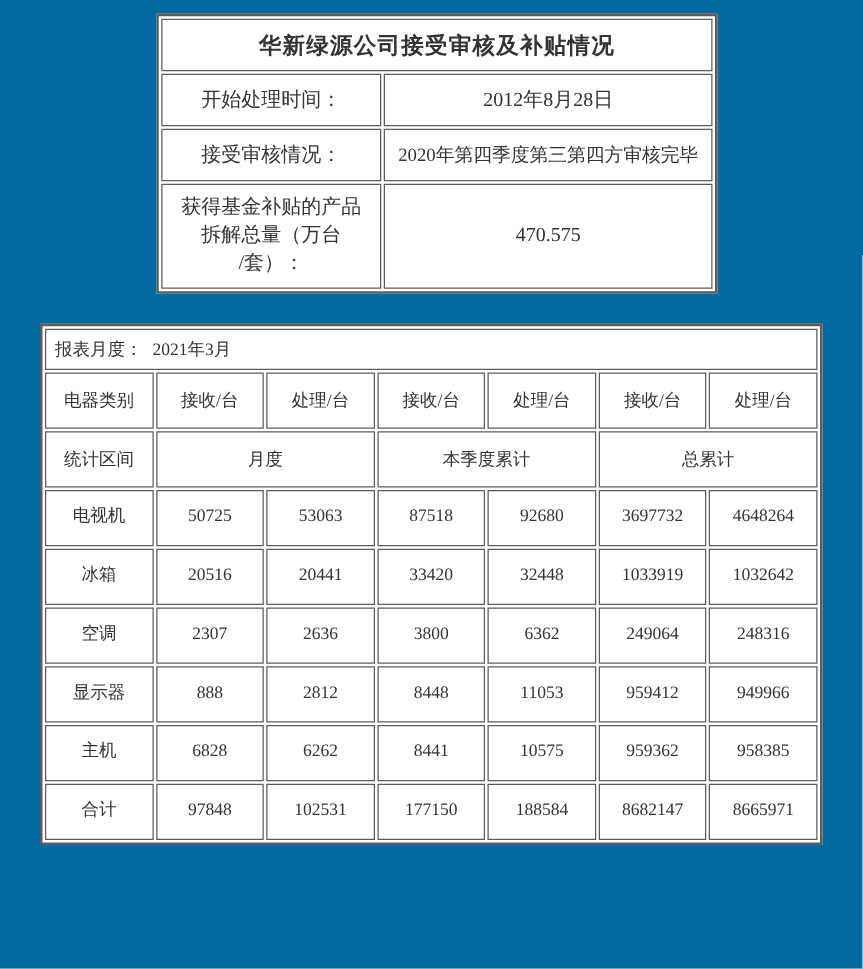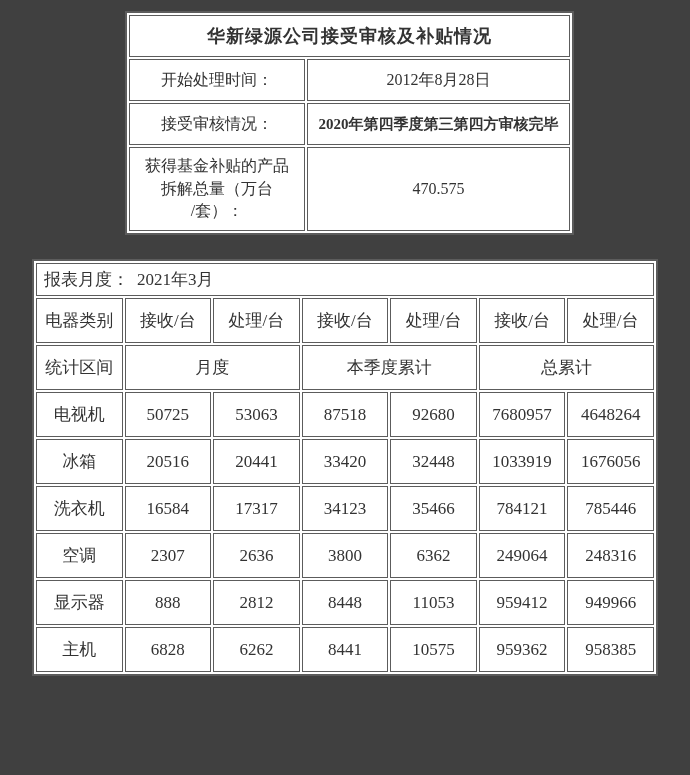--- a/index.html
+++ b/index.html
@@ -4,7 +4,7 @@
 <style>
   html,body{margin:0;padding:0;background:#ffffff;}
   .page{
-    position:relative;width:690px;height:775px;background:#404040;overflow:hidden;
+    position:relative;width:690px;height:775px;background:#0369a1;overflow:hidden;
     font-family:"Liberation Serif","DejaVu Serif",serif;color:#333333;
   }
   table{

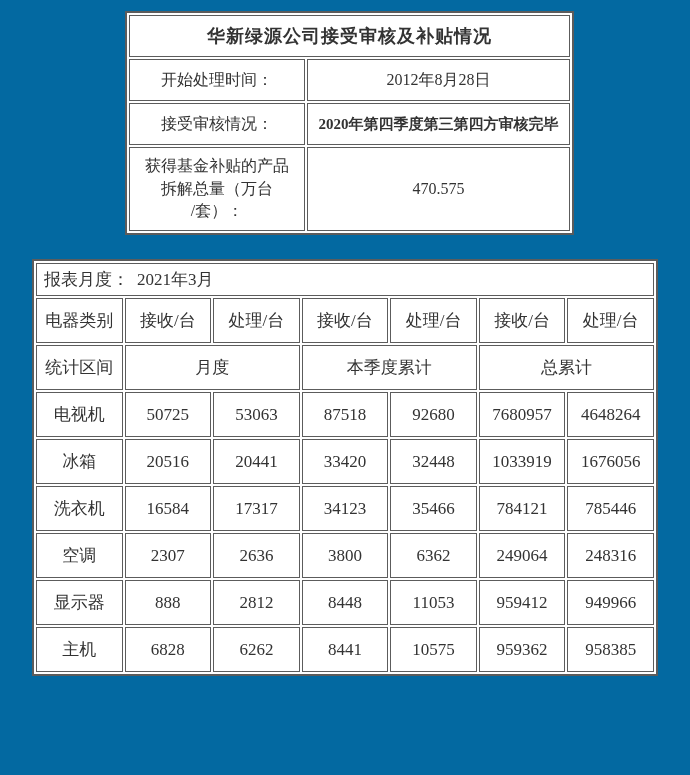--- a/index.html
+++ b/index.html
@@ -21,7 +21,7 @@
   .t1 .row-cell{height:40px;margin-top:16px;}
   .t1 .tall-cell{height:82px;}
   .t1 .pre{white-space:pre-line;line-height:1.4;text-align:center;}
-  .t1 .small-val{font-size:15px;font-weight:bold;}
+  .t1 .small-val{font-size:15px;}
   
   .t2{position:absolute;left:32px;top:259px;width:626px;font-size:17px;}
   .t2 .month-cell{height:31px;text-align:left;padding-left:7px;}

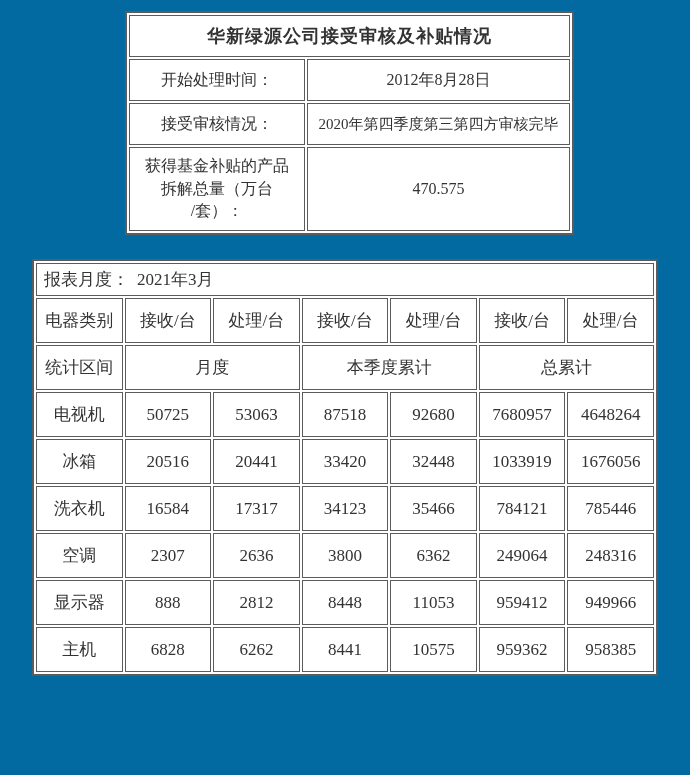--- a/index.html
+++ b/index.html
@@ -23,7 +23,7 @@
   .t1 .pre{white-space:pre-line;line-height:1.4;text-align:center;}
   .t1 .small-val{font-size:15px;}
   
-  .t2{position:absolute;left:32px;top:259px;width:626px;font-size:17px;}
+  .t2{position:absolute;left:32px;top:259px;width:626px;font-size:14px;}
   .t2 .month-cell{height:31px;text-align:left;padding-left:7px;}
   .t2 .hrow td{height:43px;}
   .t2 .drow td{height:43px;line-height:1.15;margin-top:28px;}

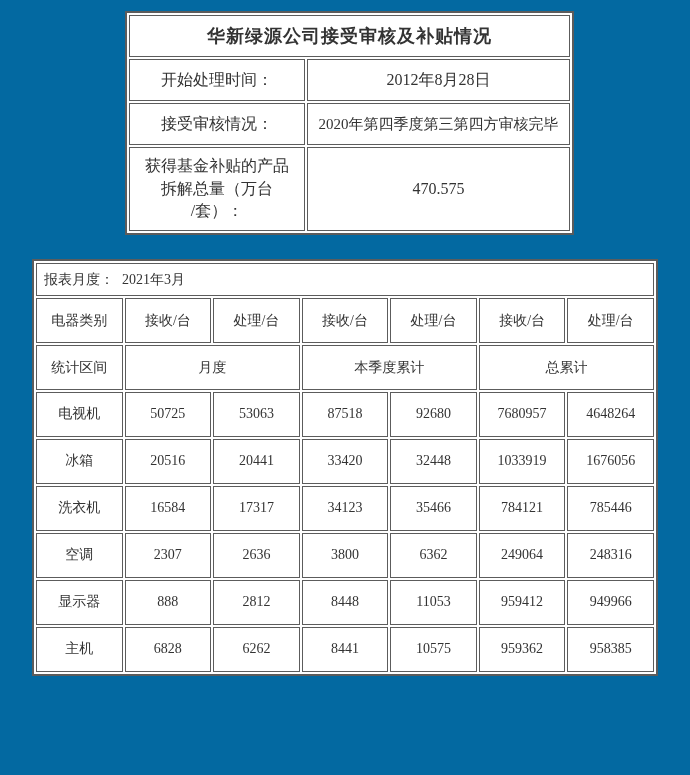--- a/index.html
+++ b/index.html
@@ -98,7 +98,7 @@
       <td>53063</td>
       <td>87518</td>
       <td>92680</td>
-      <td>7680957</td>
+      <td>3697732</td>
       <td>4648264</td>
     </tr>
     <tr class="drow">

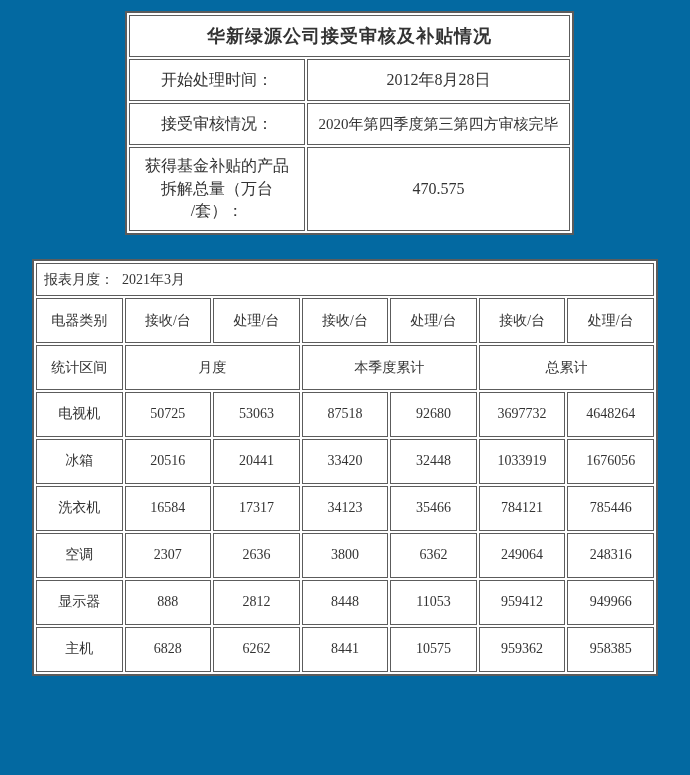--- a/index.html
+++ b/index.html
@@ -108,7 +108,7 @@
       <td>33420</td>
       <td>32448</td>
       <td>1033919</td>
-      <td>1676056</td>
+      <td>1032642</td>
     </tr>
     <tr class="drow">
       <td>洗衣机</td>

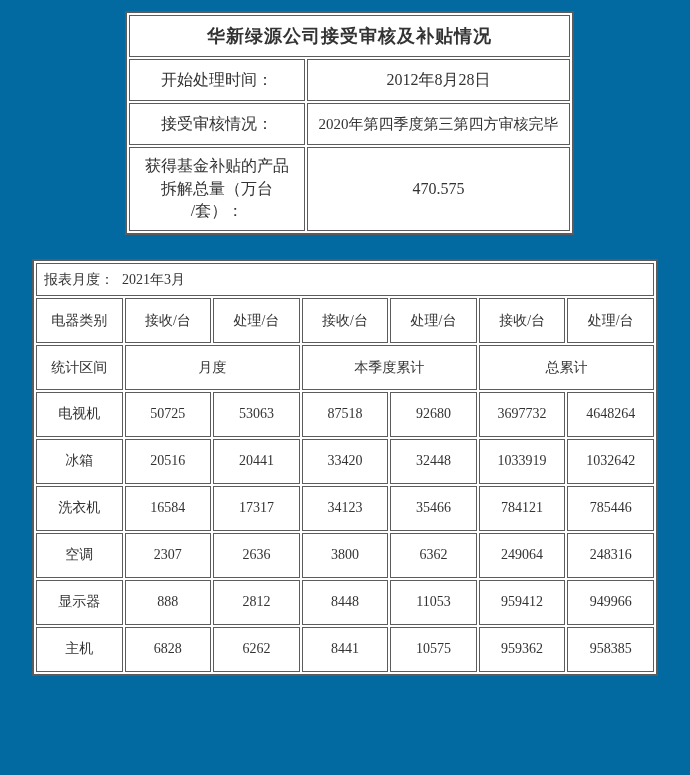--- a/index.html
+++ b/index.html
@@ -111,15 +111,6 @@
       <td>1032642</td>
     </tr>
     <tr class="drow">
-      <td>洗衣机</td>
-      <td>16584</td>
-      <td>17317</td>
-      <td>34123</td>
-      <td>35466</td>
-      <td>784121</td>
-      <td>785446</td>
-    </tr>
-    <tr class="drow">
       <td>空调</td>
       <td>2307</td>
       <td>2636</td>

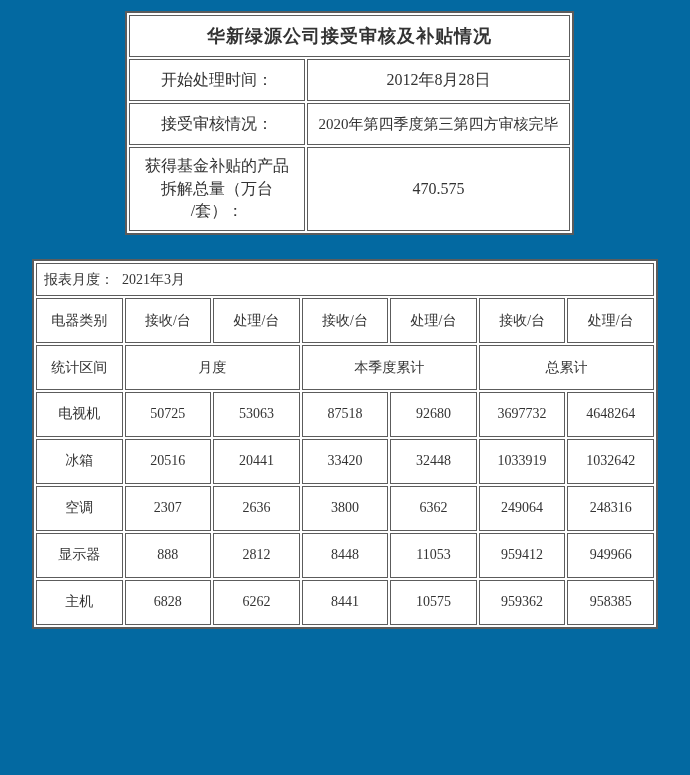--- a/index.html
+++ b/index.html
@@ -137,6 +137,15 @@
       <td>959362</td>
       <td>958385</td>
     </tr>
+    <tr class="drow">
+      <td>合计</td>
+      <td>97848</td>
+      <td>102531</td>
+      <td>177150</td>
+      <td>188584</td>
+      <td>8682147</td>
+      <td>8665971</td>
+    </tr>
   </tbody>
     </table>
 

